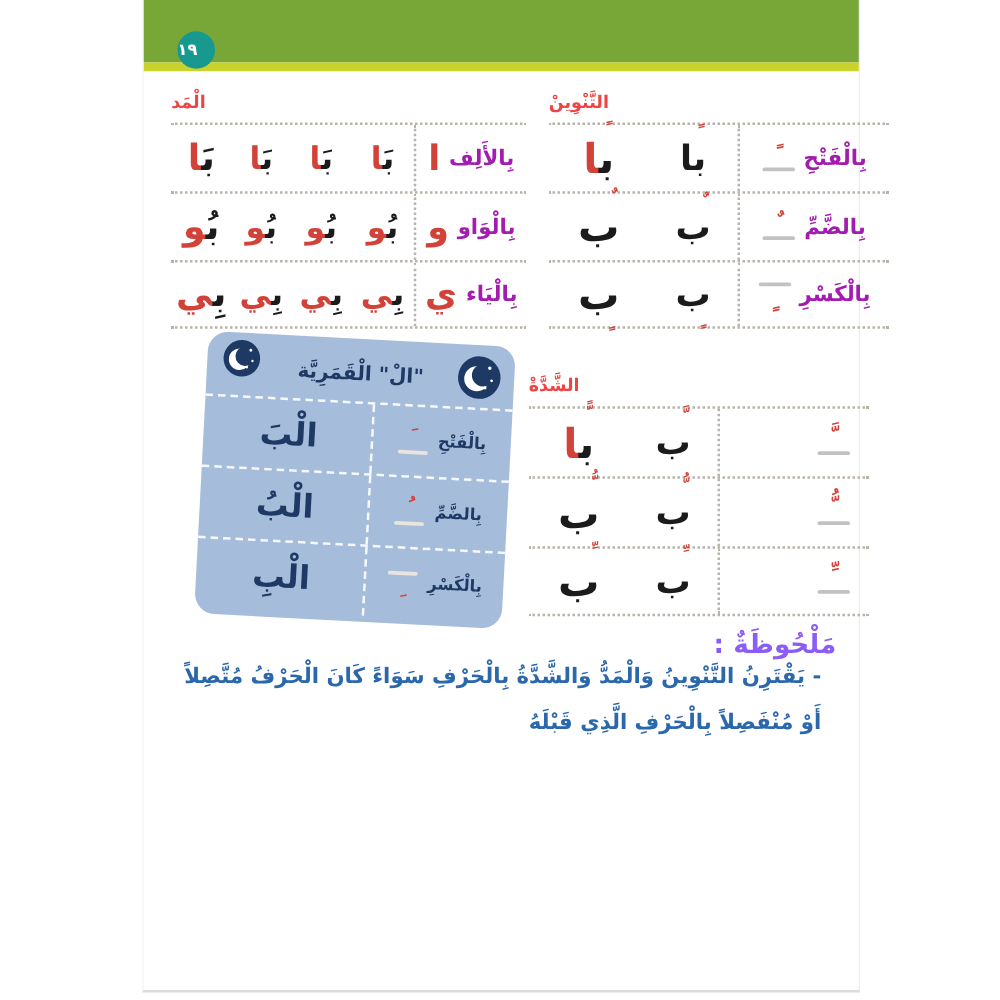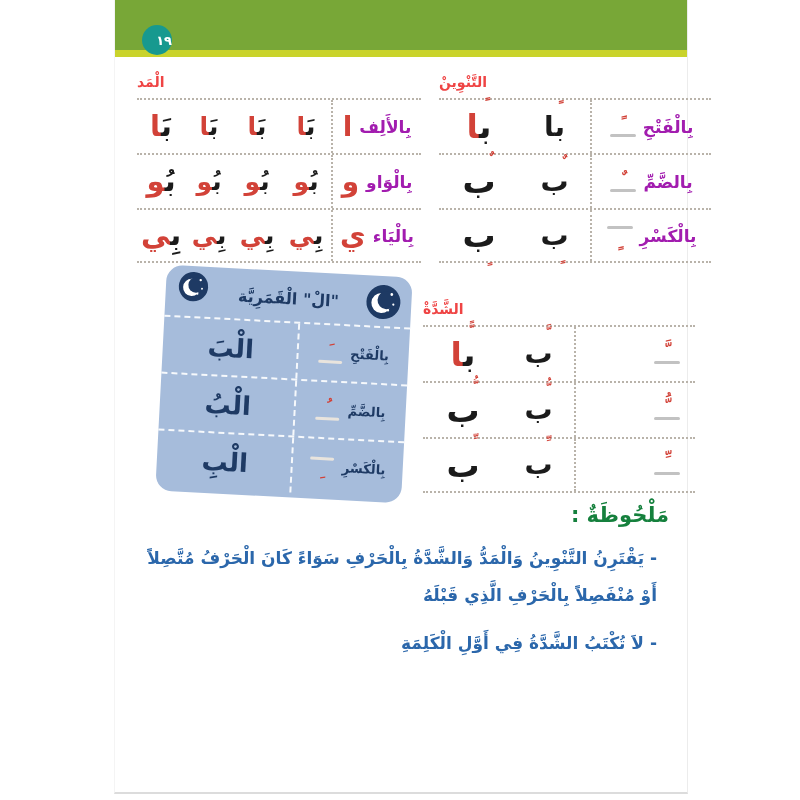--- a/index.html
+++ b/index.html
@@ -14,7 +14,7 @@
   .header-stripe { position:absolute; left:0; top:50px; width:100%; height:7px; background:#c9d32b; }
   .page-badge { position:absolute; left:27px; top:25px; width:30px; height:30px; border-radius:50%;
                 background:#17998f; color:#fff; font-size:13px; font-weight:bold;
-                display:flex; align-items:center; justify-content:flex-start; z-index:3; }
+                display:flex; align-items:center; justify-content:flex-end; z-index:3; }
 
   
   .tbl { position:absolute; }

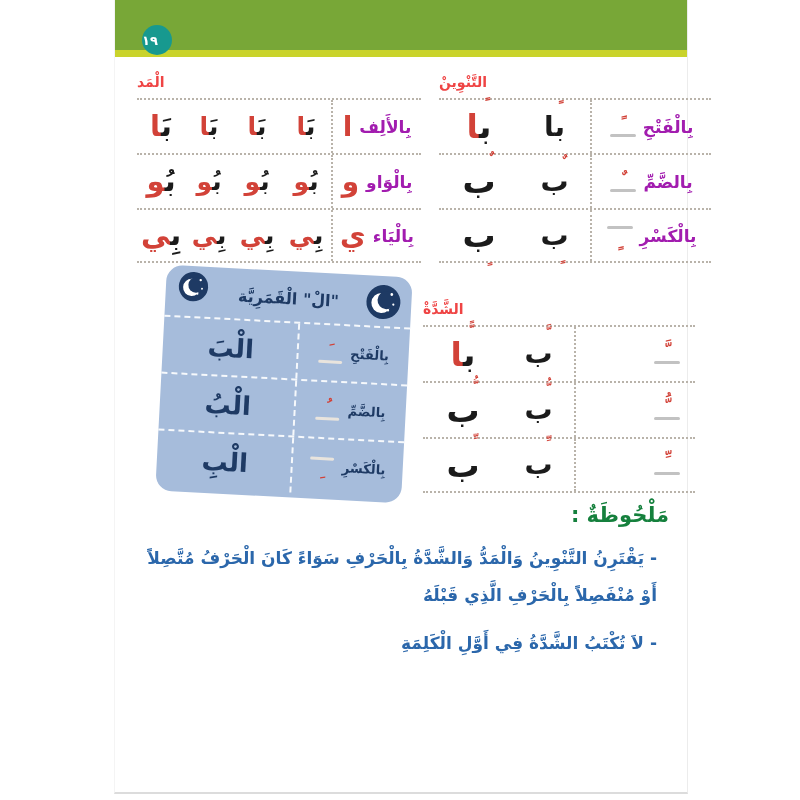--- a/index.html
+++ b/index.html
@@ -75,7 +75,7 @@
                font-weight:bold; font-size:26px; }
 
   
-  .notes-heading { position:absolute; top:503px; right:18px; color:#15803d; font-weight:bold; font-size:21px; }
+  .notes-heading { position:absolute; top:503px; right:18px; color:#8b5cf6; font-weight:bold; font-size:21px; }
   .notes-body { position:absolute; top:540px; right:30px; width:514px; text-align:right;
                 color:#2b67ab; font-size:17px; font-weight:bold; line-height:2.15; }
   .note-item { margin-bottom:12px; }

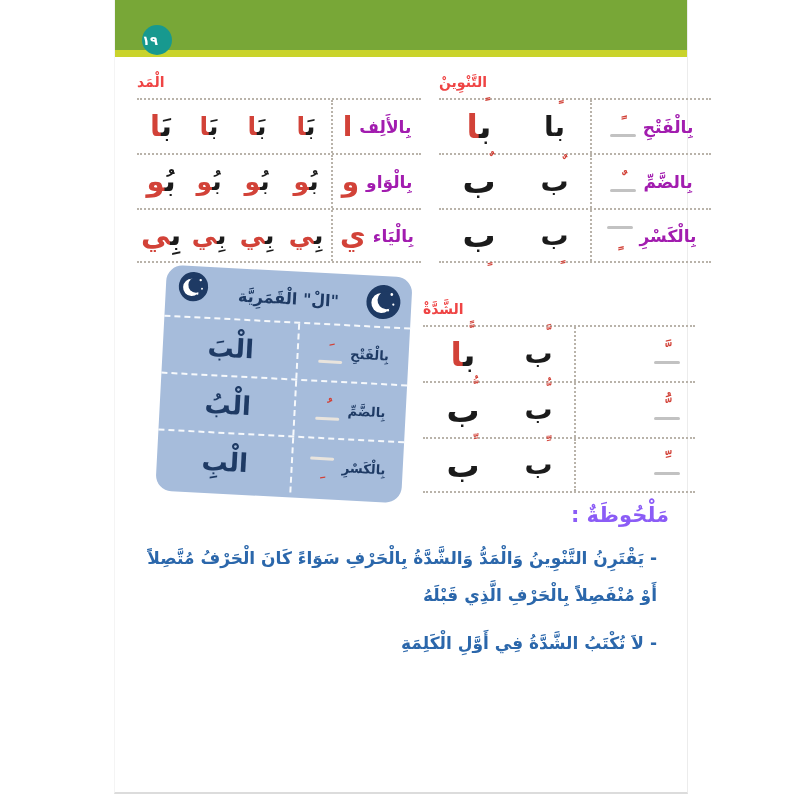--- a/index.html
+++ b/index.html
@@ -76,7 +76,7 @@
 
   
   .notes-heading { position:absolute; top:503px; right:18px; color:#8b5cf6; font-weight:bold; font-size:21px; }
-  .notes-body { position:absolute; top:540px; right:30px; width:514px; text-align:right;
+  .notes-body { position:absolute; top:523px; right:30px; width:514px; text-align:right;
                 color:#2b67ab; font-size:17px; font-weight:bold; line-height:2.15; }
   .note-item { margin-bottom:12px; }
 </style>

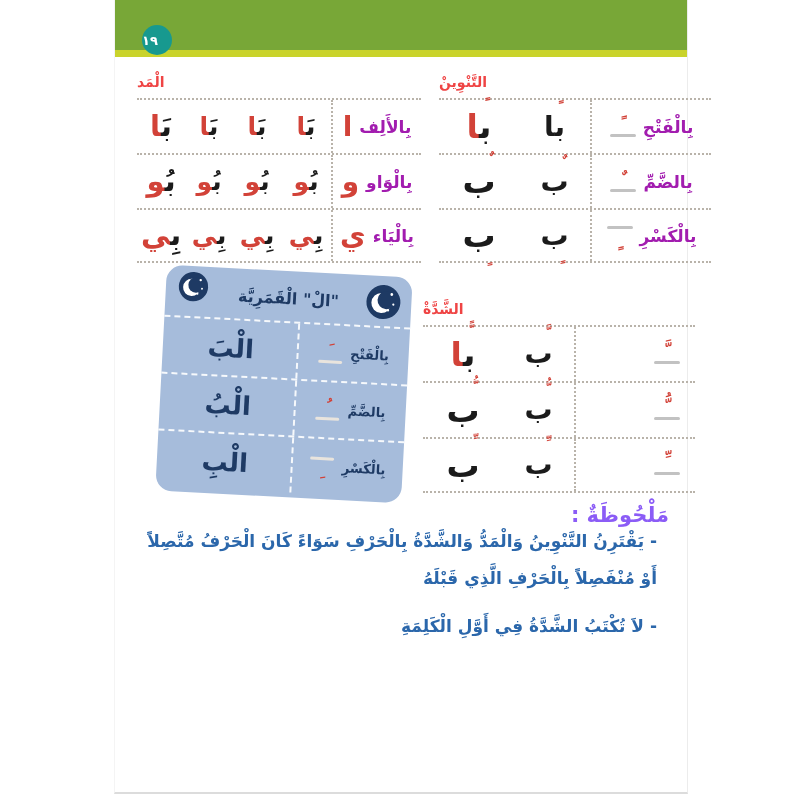--- a/index.html
+++ b/index.html
@@ -315,7 +315,6 @@
   <div class="notes-heading">مَلْحُوظَةٌ :</div>
   <div class="notes-body">
     <div class="note-item">- يَقْتَرِنُ التَّنْوِينُ وَالْمَدُّ وَالشَّدَّةُ بِالْحَرْفِ سَوَاءً كَانَ الْحَرْفُ مُتَّصِلاً أَوْ مُنْفَصِلاً بِالْحَرْفِ الَّذِي قَبْلَهُ</div>
-    <div class="note-item">- لاَ تُكْتَبُ الشَّدَّةُ فِي أَوَّلِ الْكَلِمَةِ</div>
   </div>
 
 </div>

